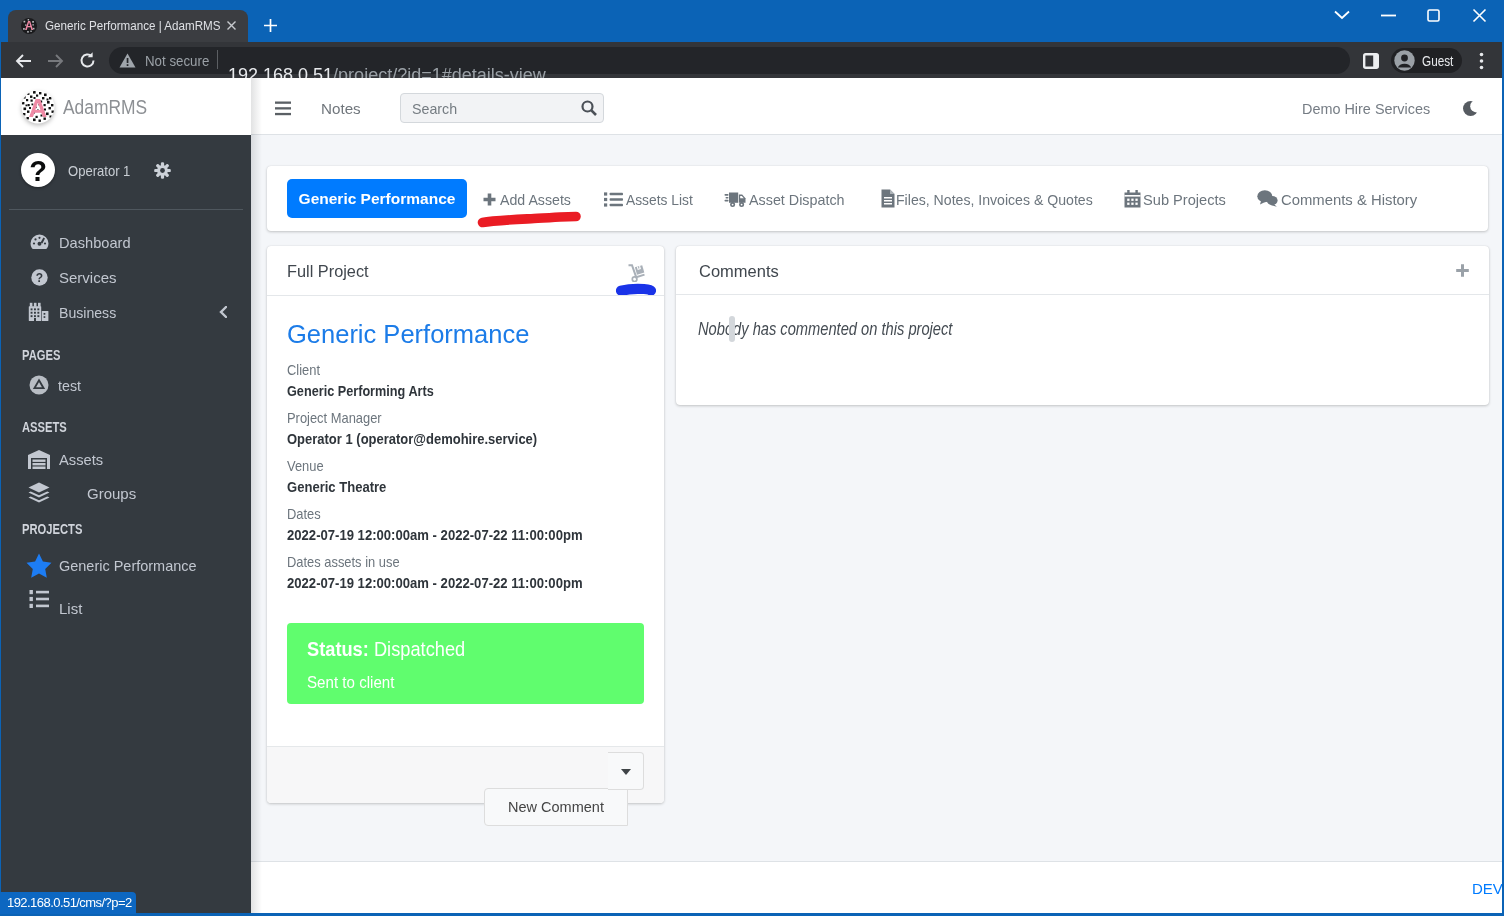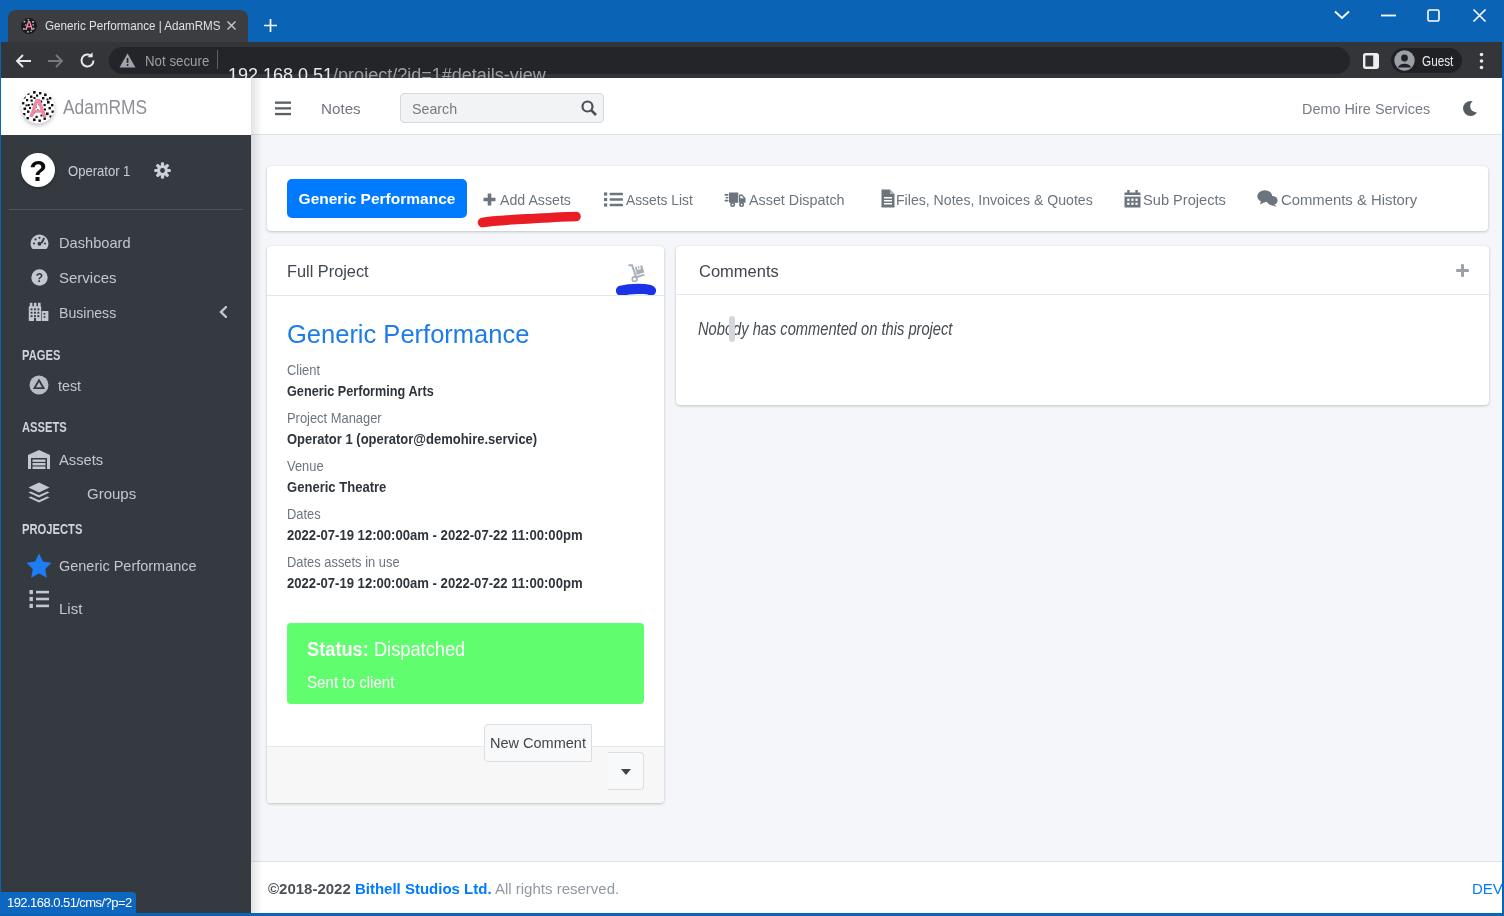--- a/index.html
+++ b/index.html
@@ -439,7 +439,7 @@
   <div class="abs sx" style="left:307px; top:673px; font-size:17px; color:#fff; transform:scaleX(.89);">Sent to client</div>
 
   <div class="abs" style="left:267px; top:746px; width:397px; height:57px; background:#f7f7f8; border-top:1px solid #e5e8ea; border-radius:0 0 4px 4px;"></div>
-  <div class="abs" style="left:484px; top:724px; width:108px; height:38px; background:#f8f9fa; border:1px solid #ddd; border-radius:4px 0 0 4px; font-size:14.5px; color:#444; text-align:center; line-height:36px;">New Comment</div>
+  <div class="abs" style="left:484px; top:788px; width:144px; height:38px; background:#f8f9fa; border:1px solid #ddd; border-radius:4px 0 0 4px; font-size:14.5px; color:#444; text-align:center; line-height:36px;">New Comment</div>
   <div class="abs" style="left:608px; top:752px; width:36px; height:38px; background:#f8f9fa; border:1px solid #ddd; border-left:none; border-radius:0 4px 4px 0;"></div>
   <svg class="abs" style="left:621px; top:769px;" width="10" height="6" viewBox="0 0 10 6">
     <path d="M0 0 H10 L5 6 Z" fill="#3f4447"></path>

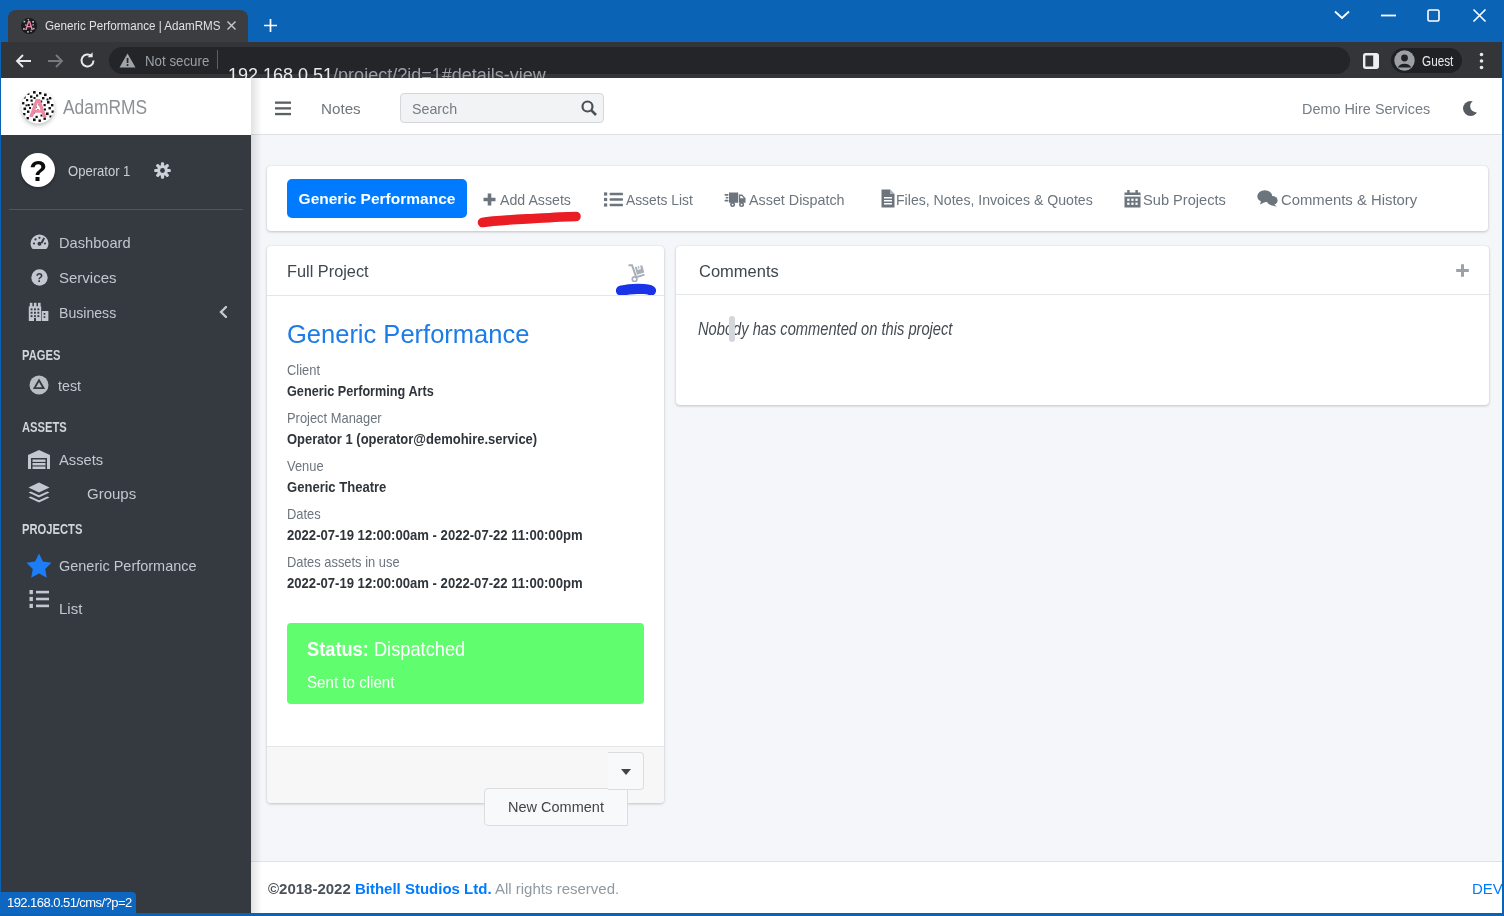--- a/index.html
+++ b/index.html
@@ -455,7 +455,6 @@
   <div class="abs" style="left:729px; top:316px; width:6px; height:26px; background:#d3d7db; border-radius:3px;"></div>
 
   <div class="abs" id="footer"></div>
-  <div class="abs sx" style="left:268px; top:880px; font-size:15px; color:#4a5158; transform:scaleX(1);"><b>©2018-2022 <span style="color:#007bff;">Bithell Studios Ltd.</span></b> <span style="color:#9099a1;">All rights reserved.</span></div>
   <div class="abs" style="left:1461px; top:880px; font-size:15px; color:#007bff;margin-left:11px;">DEV</div>
 
   <div class="abs" style="left:251px; top:78px; width:11px; height:838px; background:linear-gradient(90deg, rgba(30,35,40,.13), rgba(30,35,40,0));"></div>

